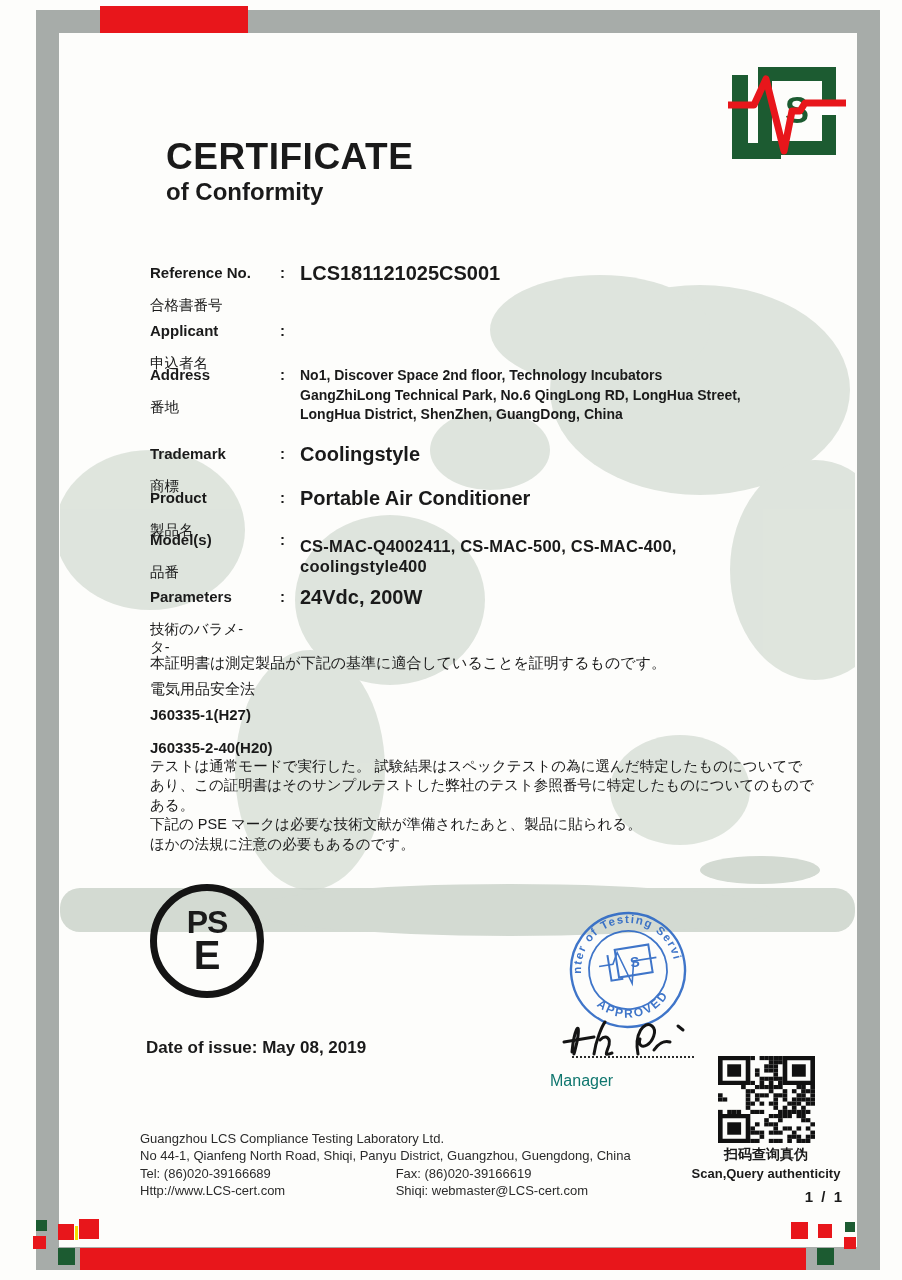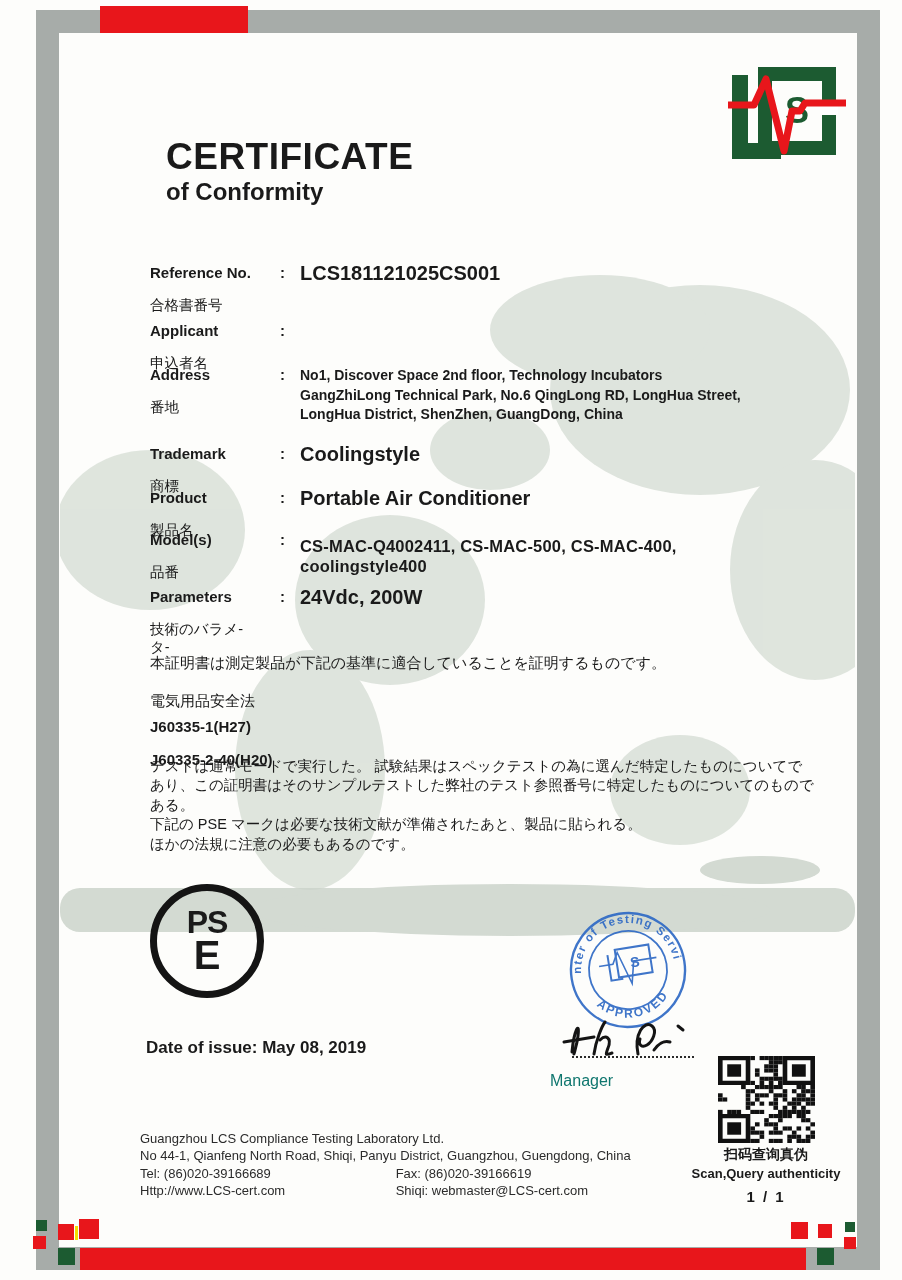--- a/index.html
+++ b/index.html
@@ -30,7 +30,7 @@
   
   .statement{left:150px;top:652px;width:640px;font-size:15px;line-height:1.45;z-index:2;}
   .statement .std{font-weight:bold;}
-  .statement .g1{margin-top:16px;} .statement .g2{margin-top:4px;} .statement .g3{margin-top:12px;}
+  .statement .g1{margin-top:4px;} .statement .g2{margin-top:4px;} .statement .g3{margin-top:12px;}
   .notes{left:150px;top:757px;width:665px;font-size:14.5px;line-height:19.4px;white-space:pre-line;z-index:2;}
   
   .pse{left:150px;top:884px;width:100px;height:100px;border:7px solid #141414;border-radius:50%;

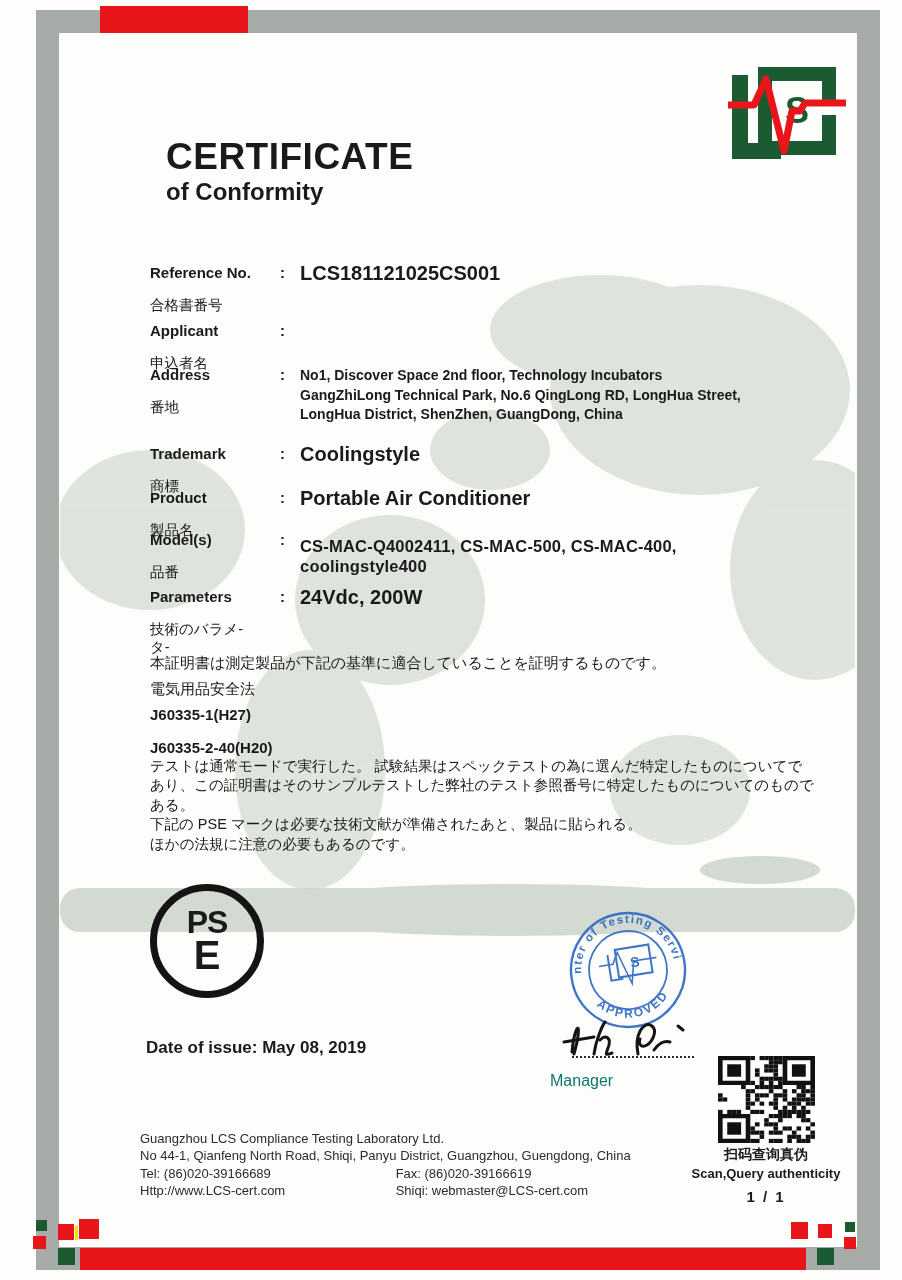--- a/index.html
+++ b/index.html
@@ -49,7 +49,7 @@
   .qrcap{left:688px;top:1146px;width:156px;text-align:center;z-index:2;}
   .qrcap .cn{font-size:14px;font-weight:bold;}
   .qrcap .en{font-size:13px;font-weight:bold;margin-top:2px;}
-  .qrcap .pg{font-size:15px;font-weight:800;margin-top:7px;letter-spacing:2px;}
+  .qrcap .pg{font-size:15px;font-weight:800;margin-top:7px;letter-spacing:2px;text-align:right;}
   
   .footer{left:140px;top:1130px;width:560px;font-size:13px;line-height:1.34;color:#2b2b2b;z-index:2;}
   .footer .c1{display:inline-block;width:252px;}

